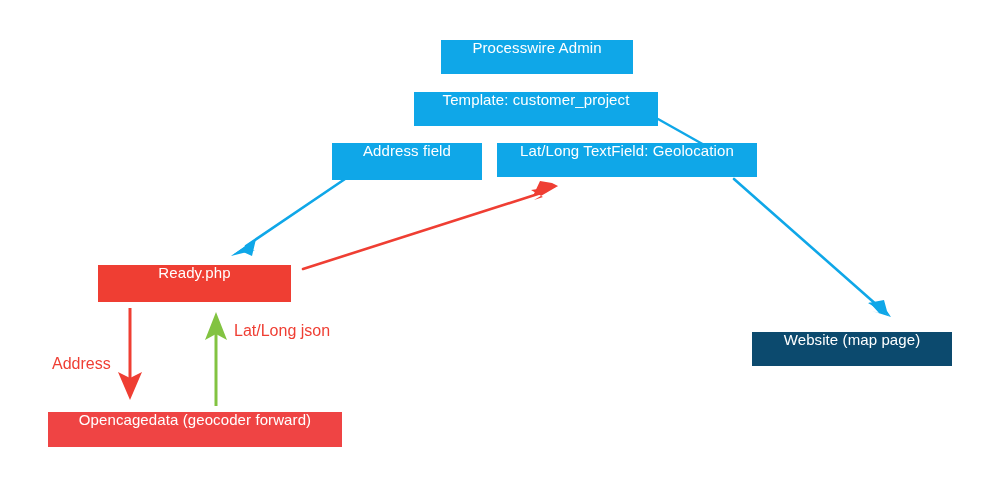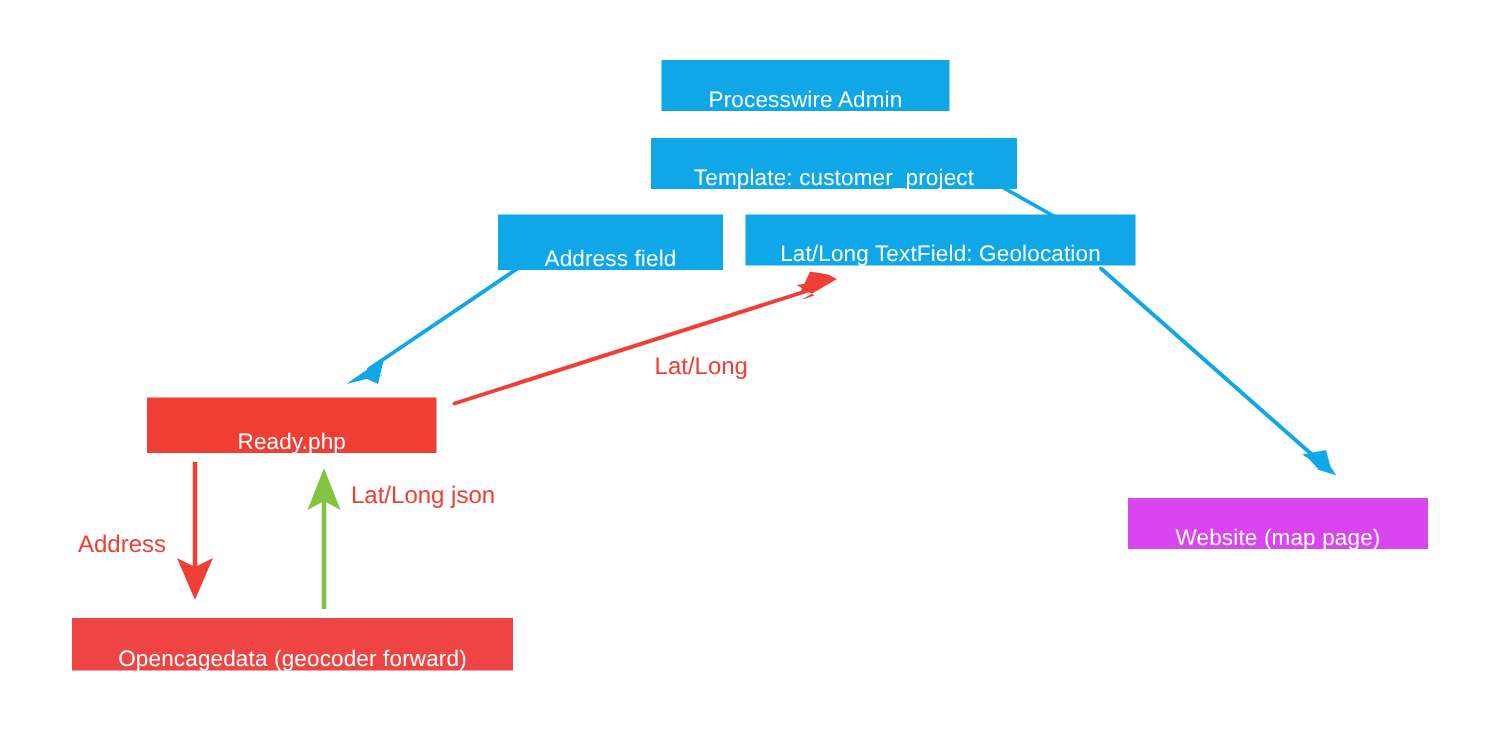--- a/index.html
+++ b/index.html
@@ -20,7 +20,7 @@
   .node {
     position: absolute;
     display: flex;
-    align-items: flex-end;
+    align-items: flex-start;
     justify-content: center;
     color: #ffffff;
     font-family: "Liberation Sans", sans-serif;

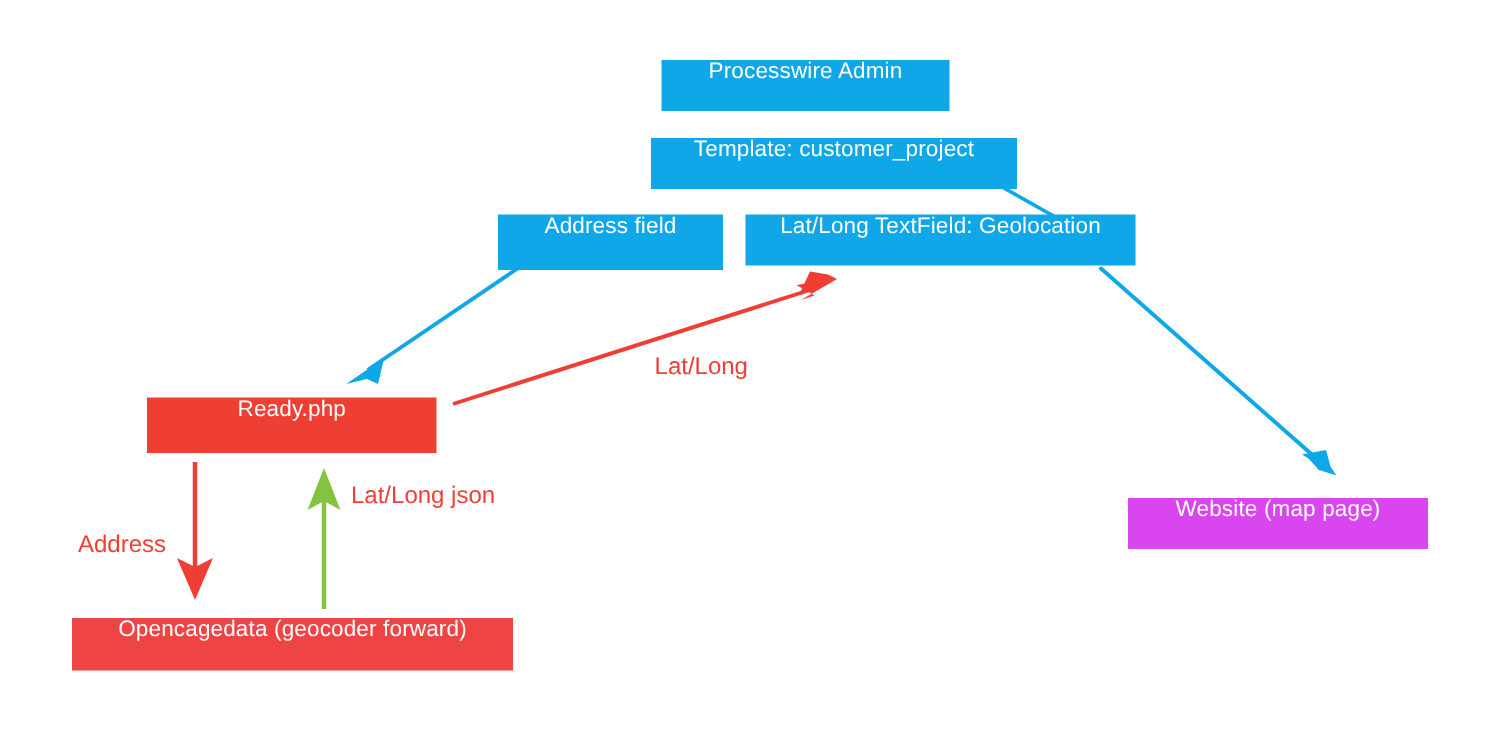--- a/index.html
+++ b/index.html
@@ -98,7 +98,7 @@
     <span>Processwire Admin</span>
   </div>
 
-  <div class="node node-blue" style="left:414px; top:92px; width:244px; height:34px;margin-left:20px;">
+  <div class="node node-blue" style="left:414px; top:92px; width:244px; height:34px;">
     <span>Template: customer_project</span>
   </div>
 

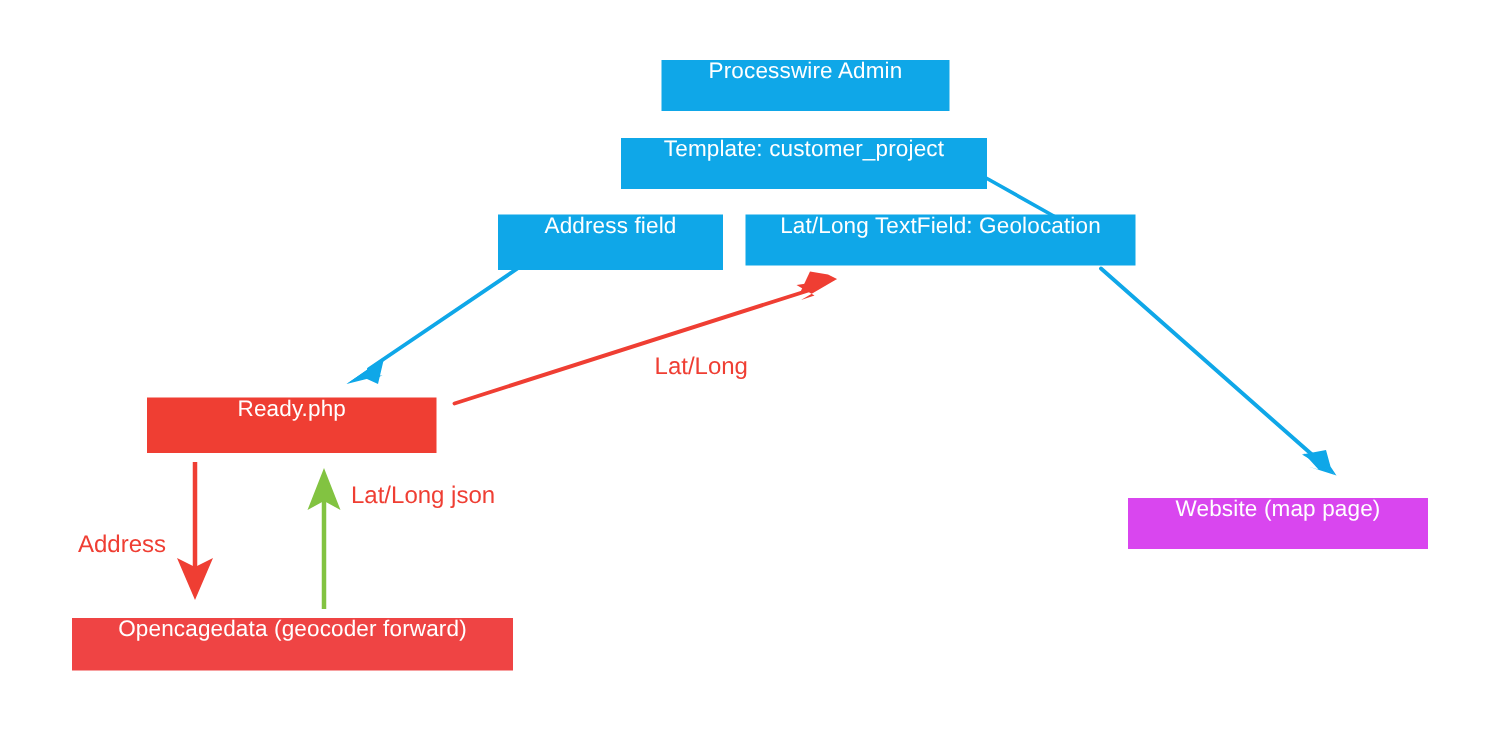--- a/index.html
+++ b/index.html
@@ -123,7 +123,6 @@
   </div>
 
   <div class="edge-label center" style="left:380px; top:236px; width:175px;">
-    <div>Lat/Long</div>
   </div>
 
   <div class="edge-label" style="left:52px; top:339px;margin-top:16px;">Address</div>

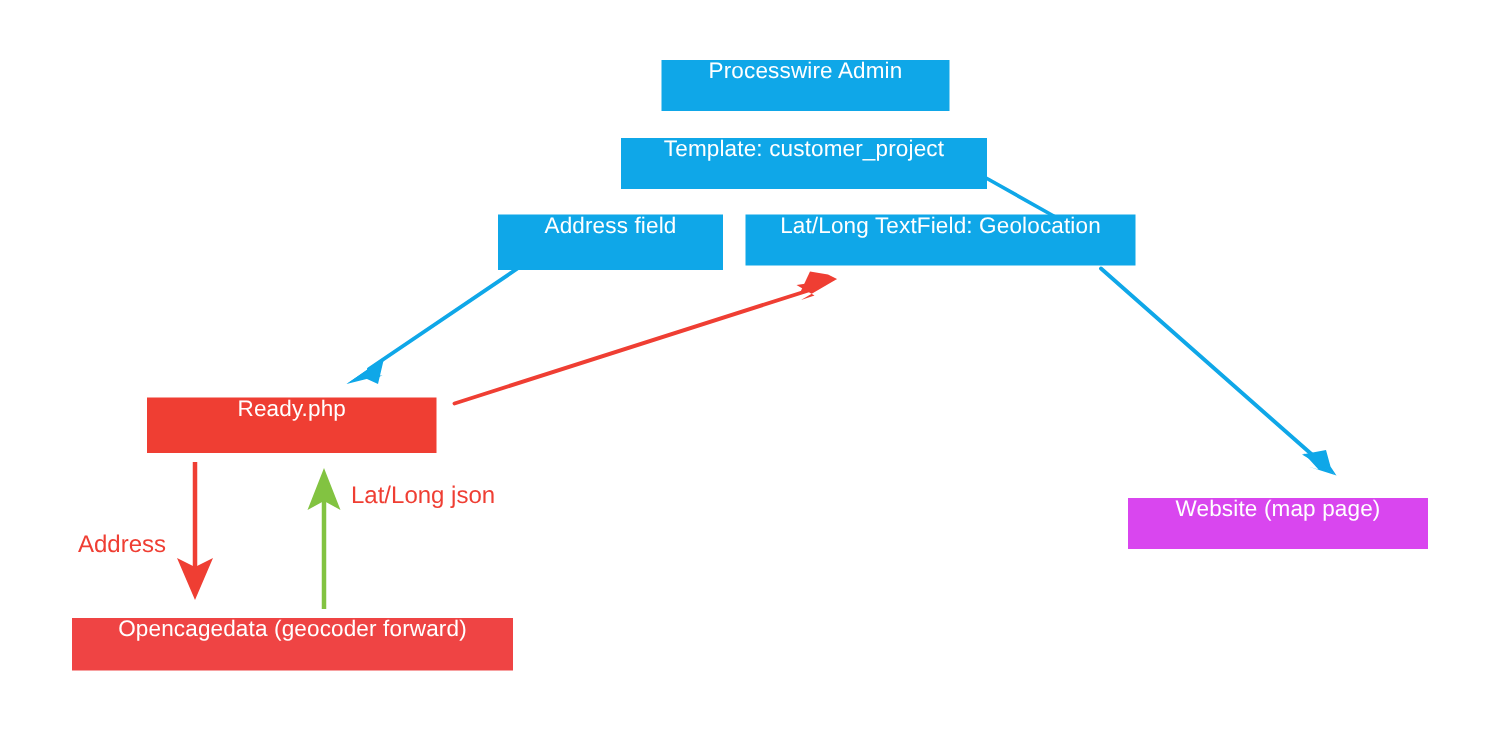--- a/index.html
+++ b/index.html
@@ -34,7 +34,7 @@
   .node-blue   { background: #0FA7E8; }
   .node-red    { background: #EF3E33; }
   .node-green  { background: #ef4444; }
-  .node-dark   { background: #d946ef; }
+  .node-dark   { background: #0c4a6e; }
 
   .edge-layer {
     position: absolute;

